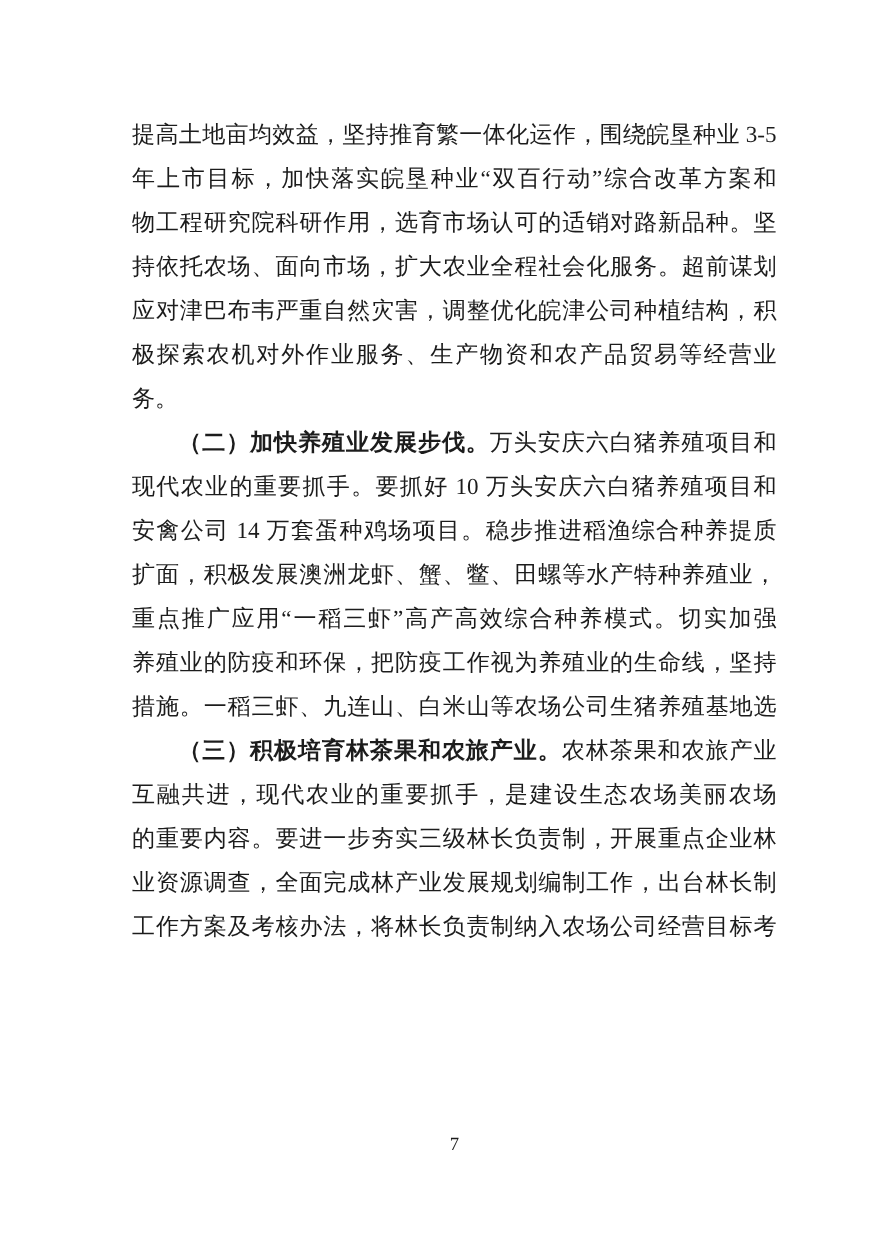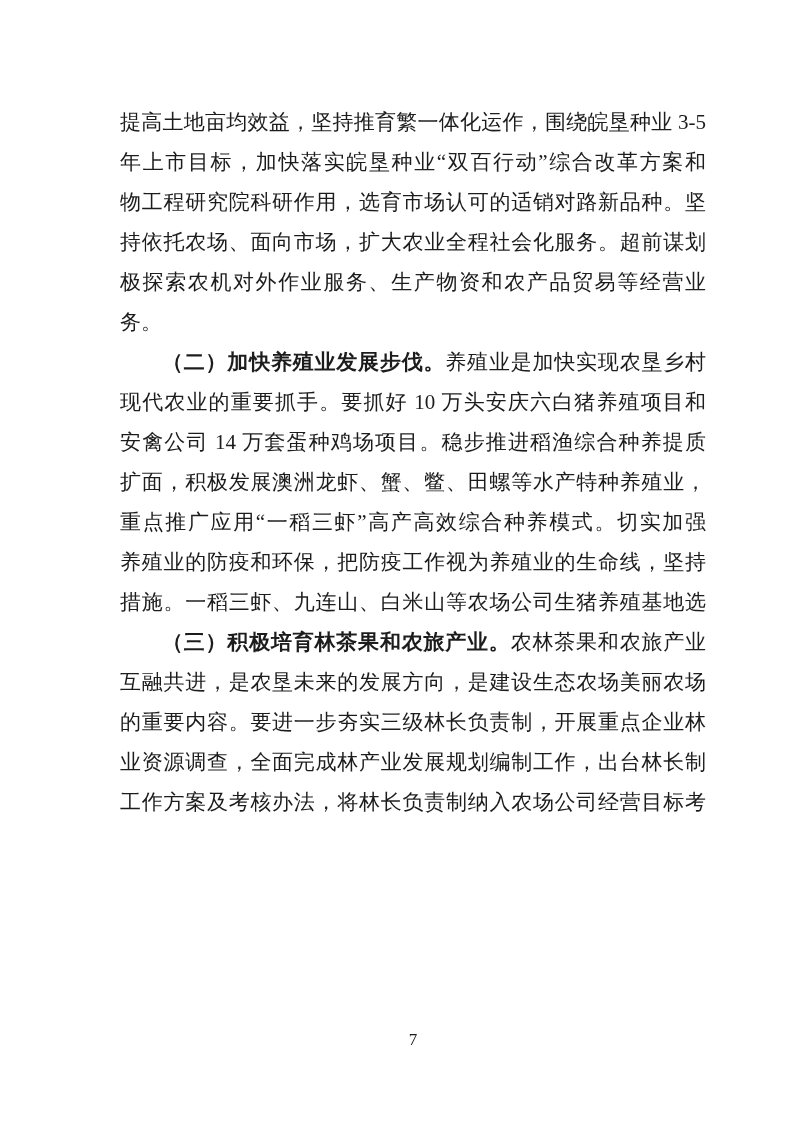--- a/index.html
+++ b/index.html
@@ -64,6 +64,7 @@
       <div class="line fill"><span>年上市目标，加快落实皖垦种业“双百行动”综合改革方案和</span></div>
       <div class="line fill"><span>物工程研究院科研作用，选育市场认可的适销对路新品种。坚</span></div>
       <div class="line fill"><span>持依托农场、面向市场，扩大农业全程社会化服务。超前谋划</span></div>
+      <div class="line fill"><span>应对津巴布韦严重自然灾害，调整优化皖津公司种植结构，积</span></div>
       <div class="line fill"><span>极探索农机对外作业服务、生产物资和农产品贸易等经营业</span></div>
       <div class="line"><span>务。</span></div>
       <div class="line fill indent"><span class="bold">（二）加快养殖业发展步伐。</span><span>养殖业是加快实现农垦乡村</span></div>

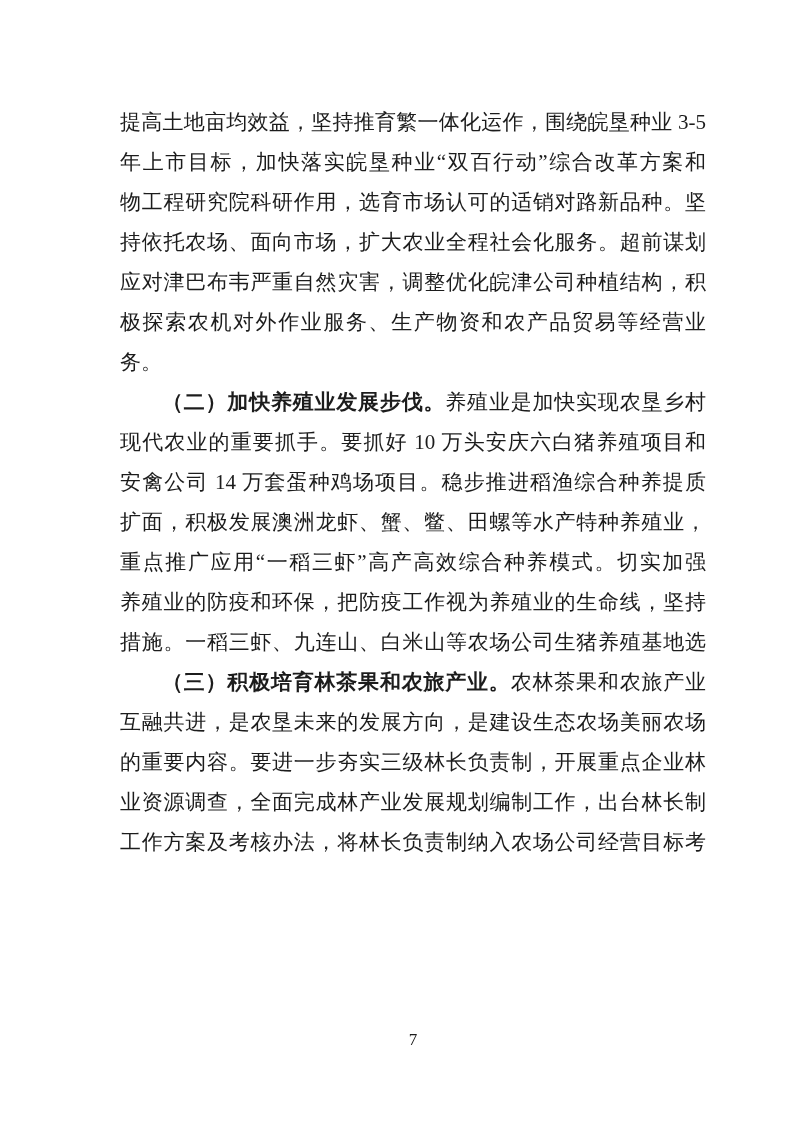--- a/index.html
+++ b/index.html
@@ -67,7 +67,7 @@
       <div class="line fill"><span>应对津巴布韦严重自然灾害，调整优化皖津公司种植结构，积</span></div>
       <div class="line fill"><span>极探索农机对外作业服务、生产物资和农产品贸易等经营业</span></div>
       <div class="line"><span>务。</span></div>
-      <div class="line fill indent"><span class="bold">（二）加快养殖业发展步伐。</span><span>养殖业是加快实现农垦乡村</span></div>
+      <div class="line fill indent"><span class="bold">（二）加快养殖业发展步伐。</span><span>万头安庆六白猪养殖项目和</span></div>
       <div class="line fill"><span>现代农业的重要抓手。要抓好 10 万头安庆六白猪养殖项目和</span></div>
       <div class="line fill"><span>安禽公司 14 万套蛋种鸡场项目。稳步推进稻渔综合种养提质</span></div>
       <div class="line fill"><span>扩面，积极发展澳洲龙虾、蟹、鳖、田螺等水产特种养殖业，</span></div>

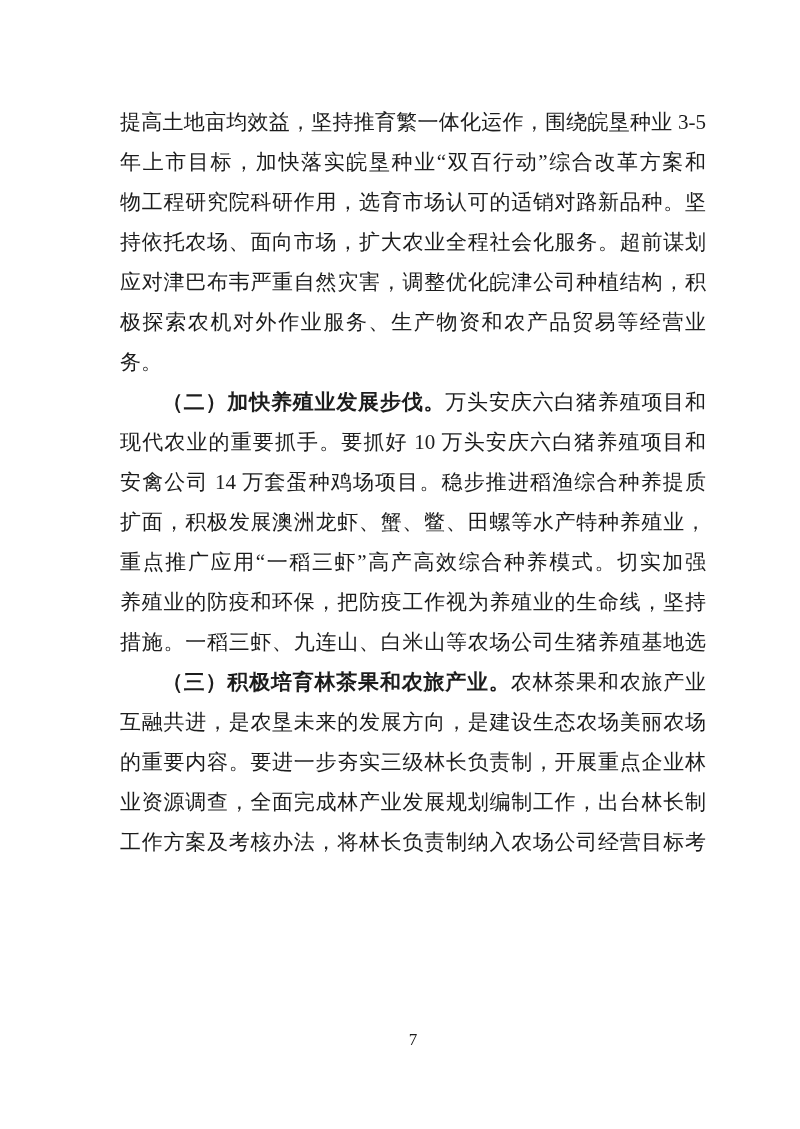--- a/index.html
+++ b/index.html
@@ -75,7 +75,7 @@
       <div class="line fill"><span>养殖业的防疫和环保，把防疫工作视为养殖业的生命线，坚持</span></div>
       <div class="line fill"><span>措施。一稻三虾、九连山、白米山等农场公司生猪养殖基地选</span></div>
       <div class="line fill indent"><span class="bold">（三）积极培育林茶果和农旅产业。</span><span>农林茶果和农旅产业</span></div>
-      <div class="line fill"><span>互融共进，是农垦未来的发展方向，是建设生态农场美丽农场</span></div>
+      <div class="line fill"><span>互融共进，现代农业的重要抓手，是建设生态农场美丽农场</span></div>
       <div class="line fill"><span>的重要内容。要进一步夯实三级林长负责制，开展重点企业林</span></div>
       <div class="line fill"><span>业资源调查，全面完成林产业发展规划编制工作，出台林长制</span></div>
       <div class="line fill"><span>工作方案及考核办法，将林长负责制纳入农场公司经营目标考</span></div>

